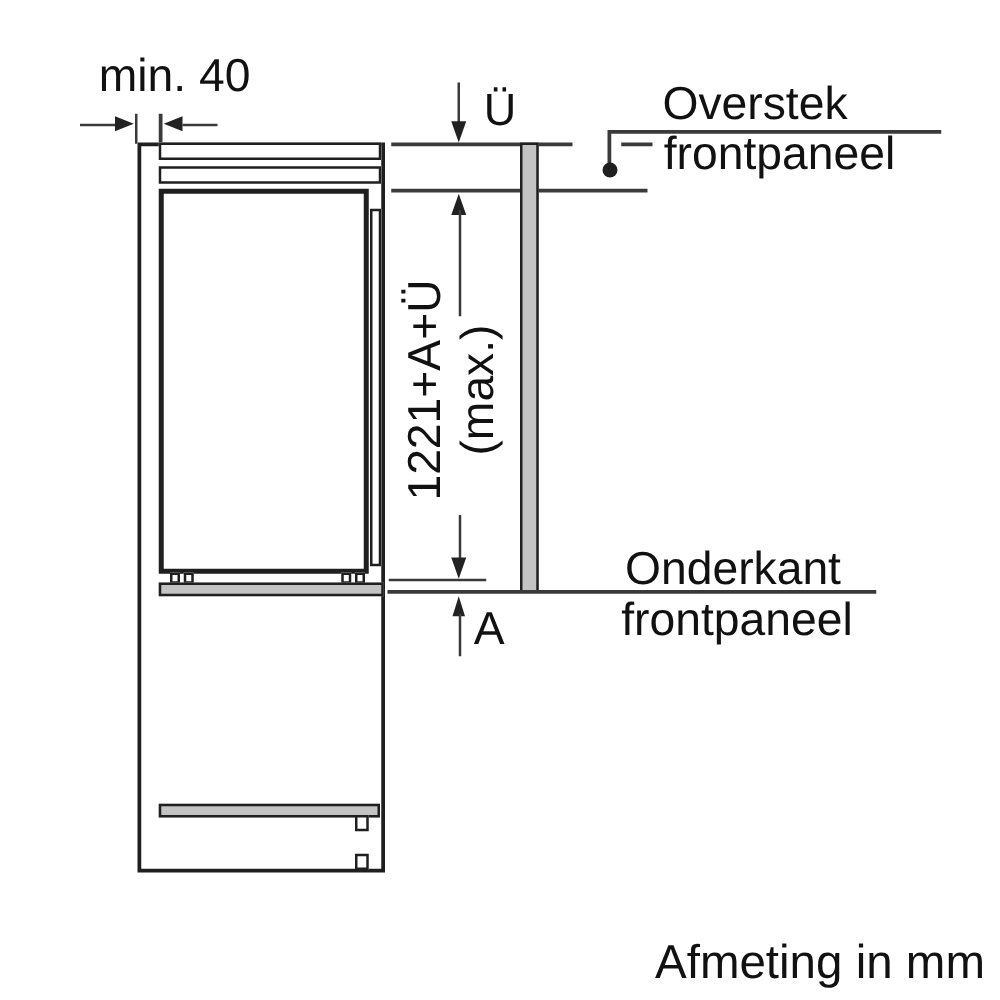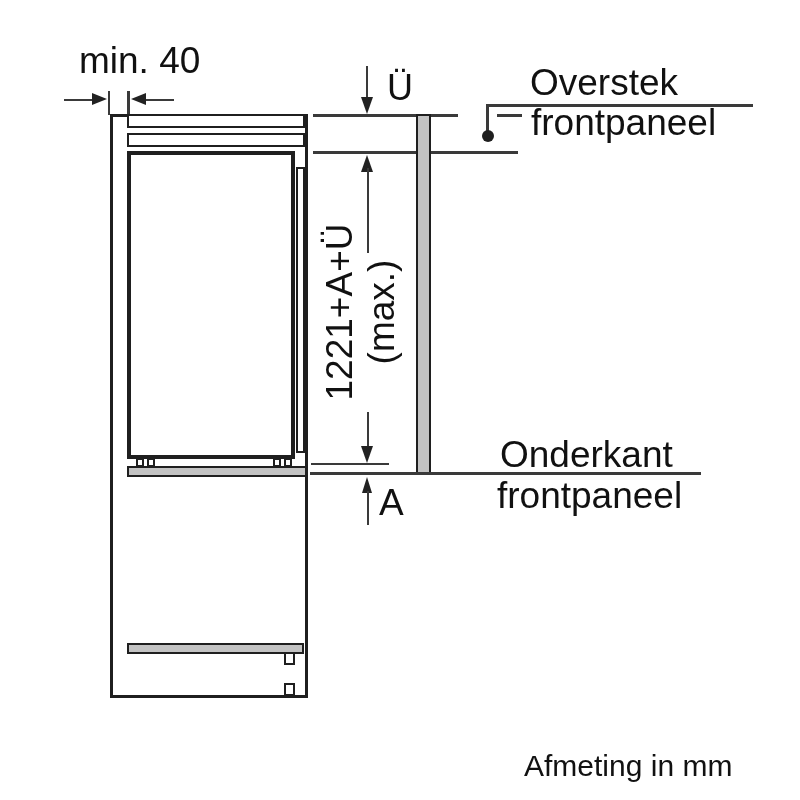--- a/index.html
+++ b/index.html
@@ -73,7 +73,7 @@
   <div class="lbl" style="left:500px;top:436px;">Onderkant</div>
   <div class="lbl" style="left:497px;top:477px;">frontpaneel</div>
 
-  <div class="lbl" style="left:524px;top:751px;font-size:30px;">Afmeting in mm</div>
+  <div class="lbl" style="left:524px;top:751px;font-size:38px;">Afmeting in mm</div>
 
 </div>
 

